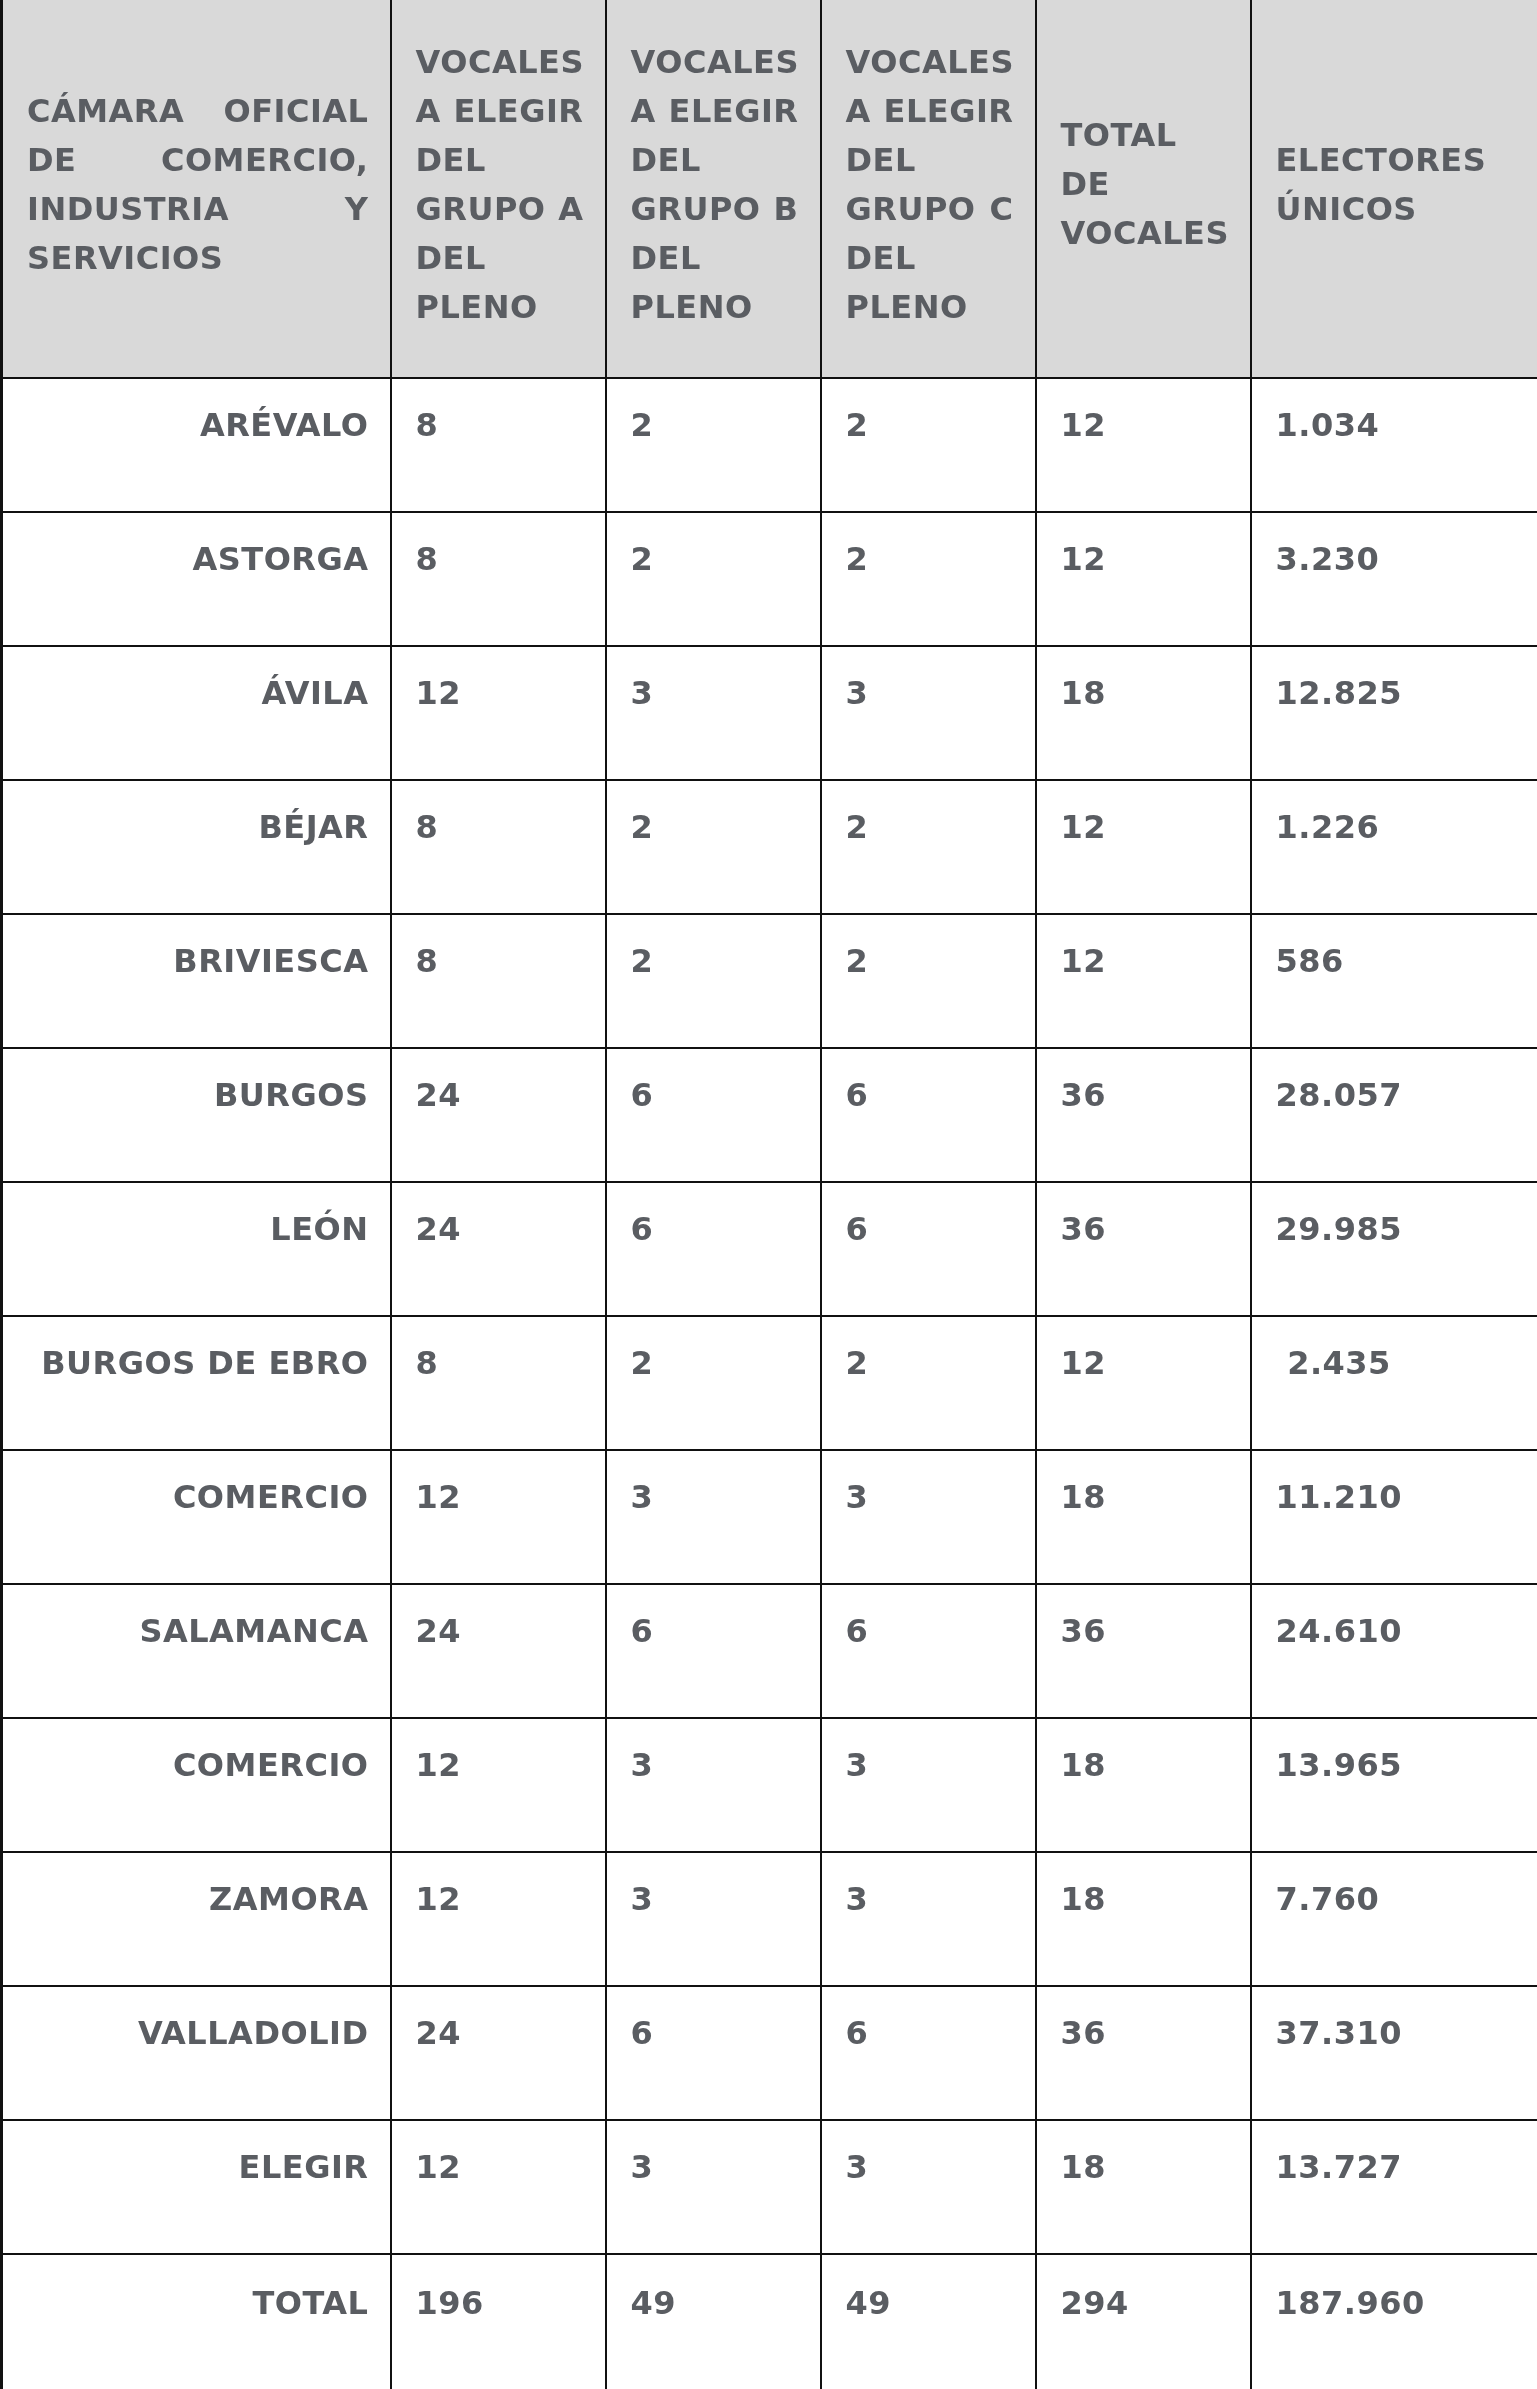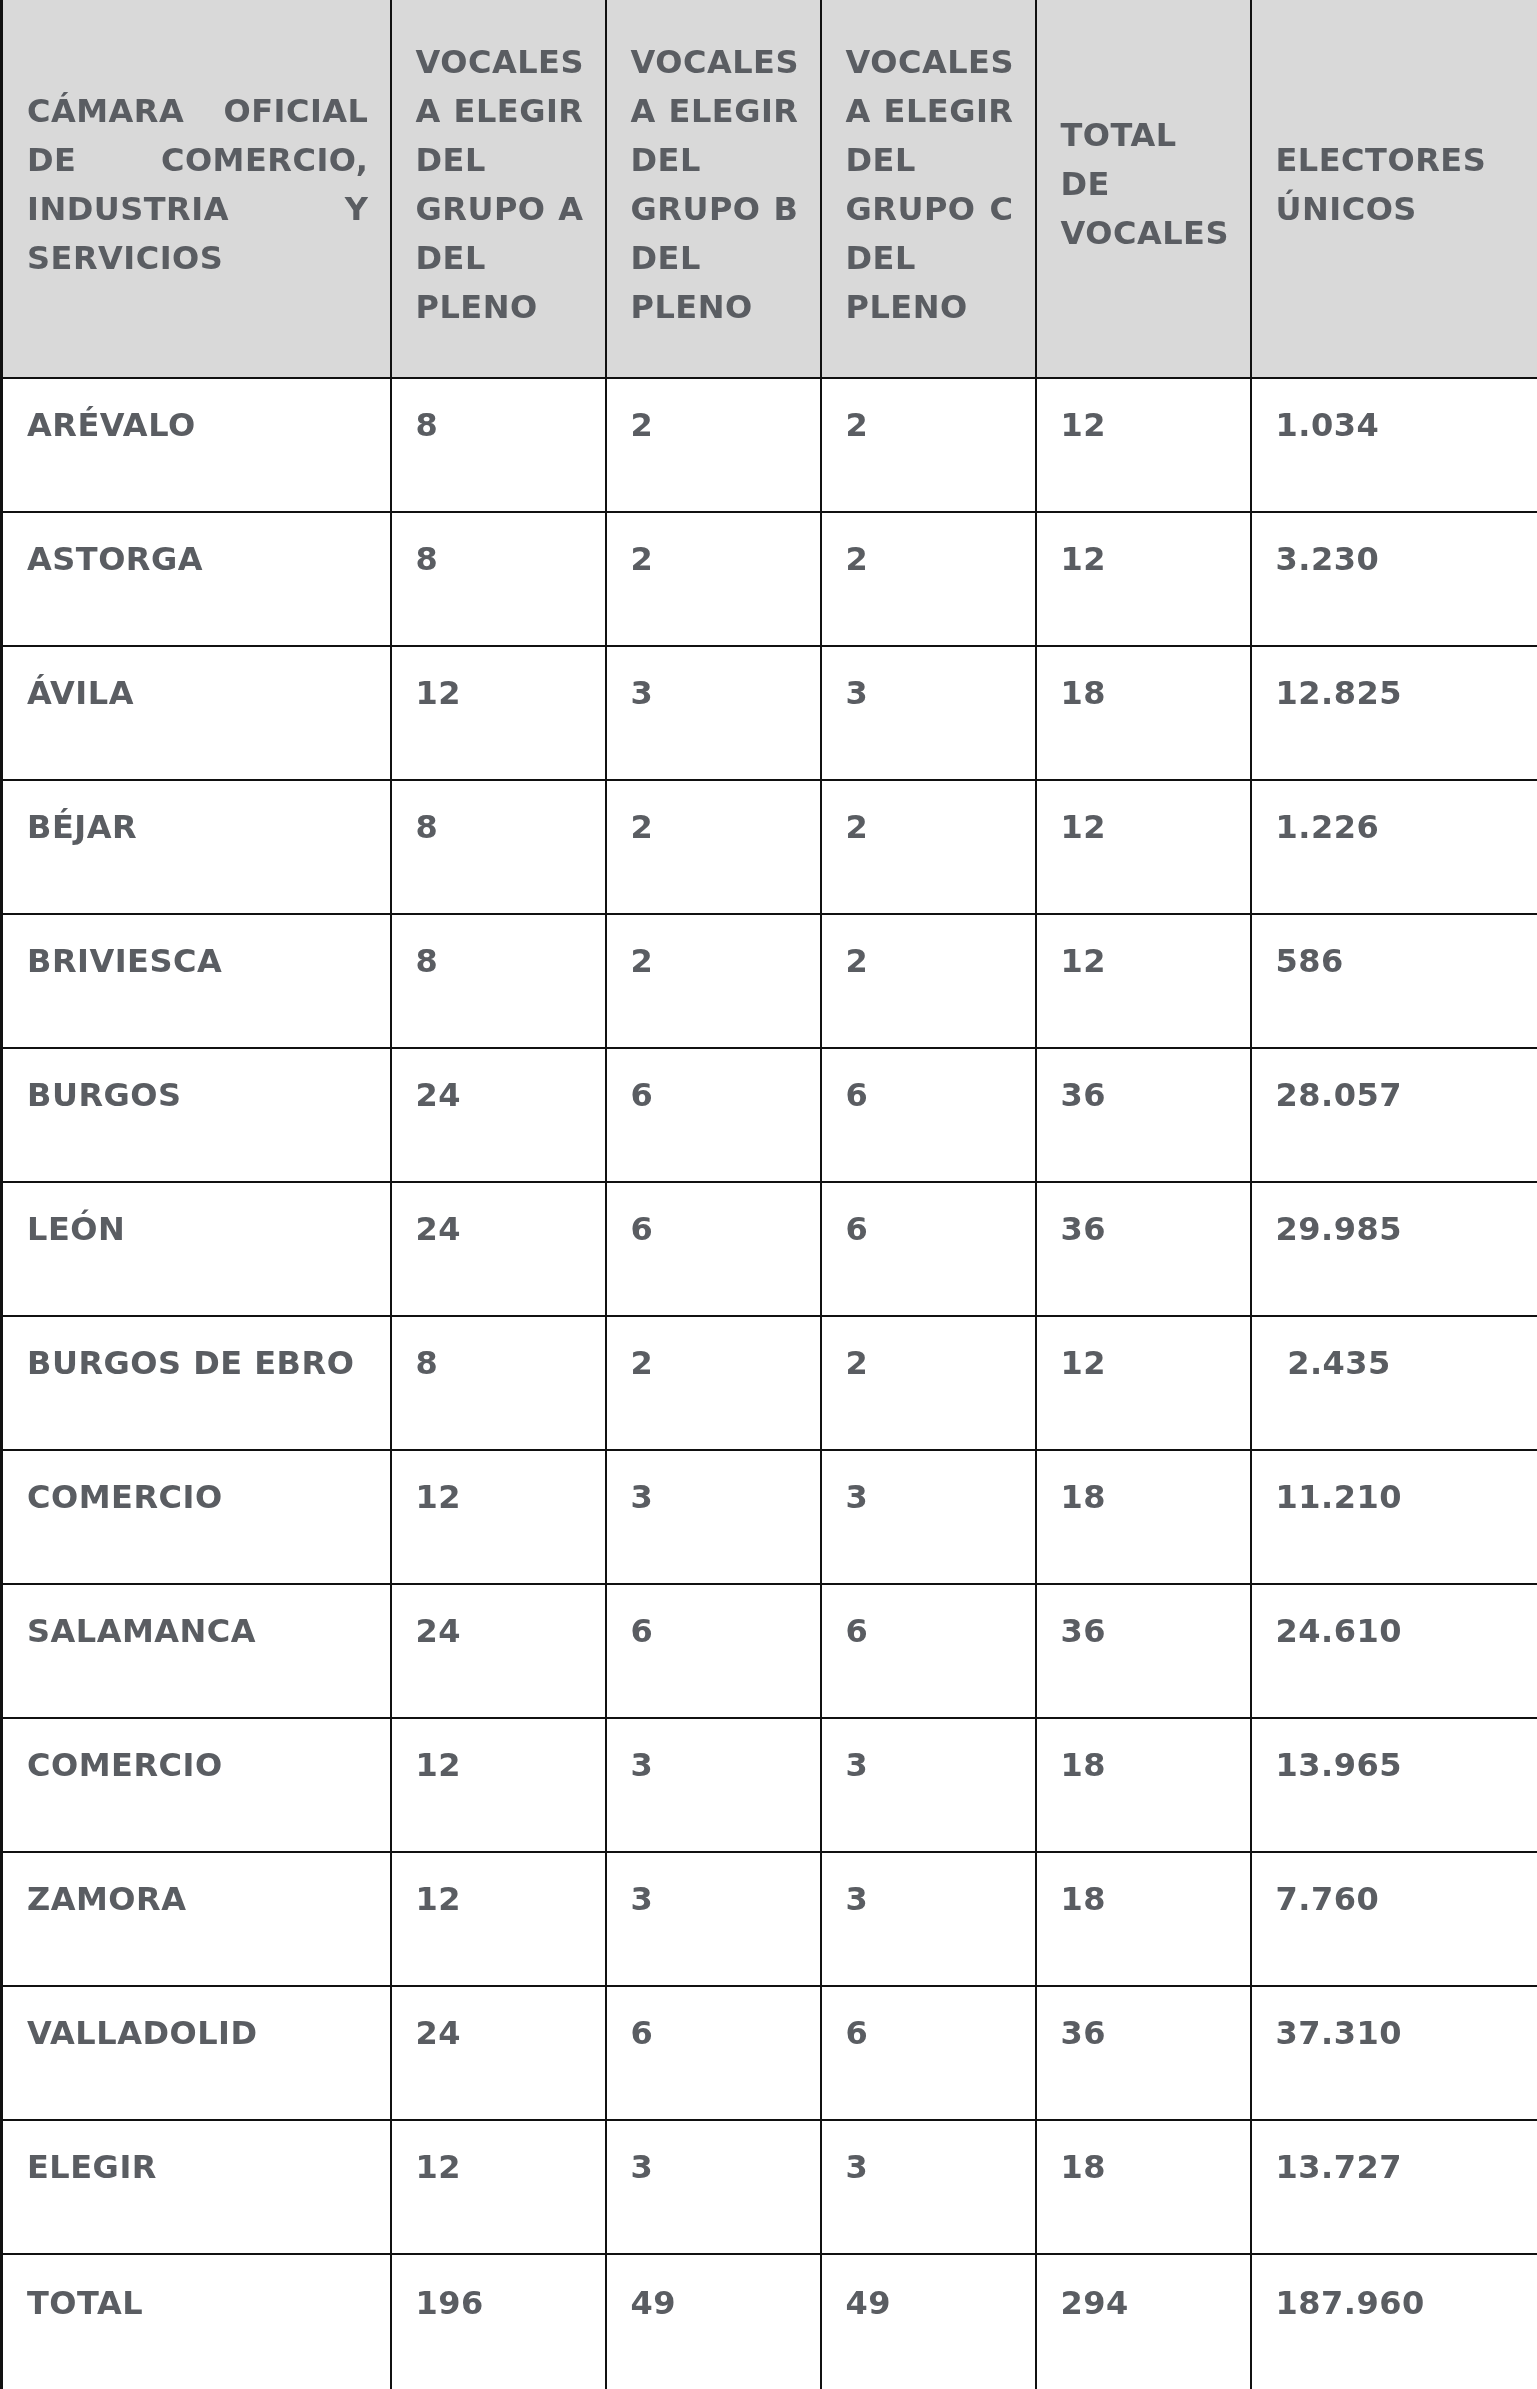--- a/index.html
+++ b/index.html
@@ -54,7 +54,7 @@
     padding-bottom: 7.7px;
   }
   th.first { border-left: 3.8px solid #111111; }
-  td.first { border-left: 3.8px solid #111111; }
+  td.first { border-left: 3.8px solid #111111; text-align: right; }
   tbody tr { height: 134px; }
   td {
     font-size: 32px;

